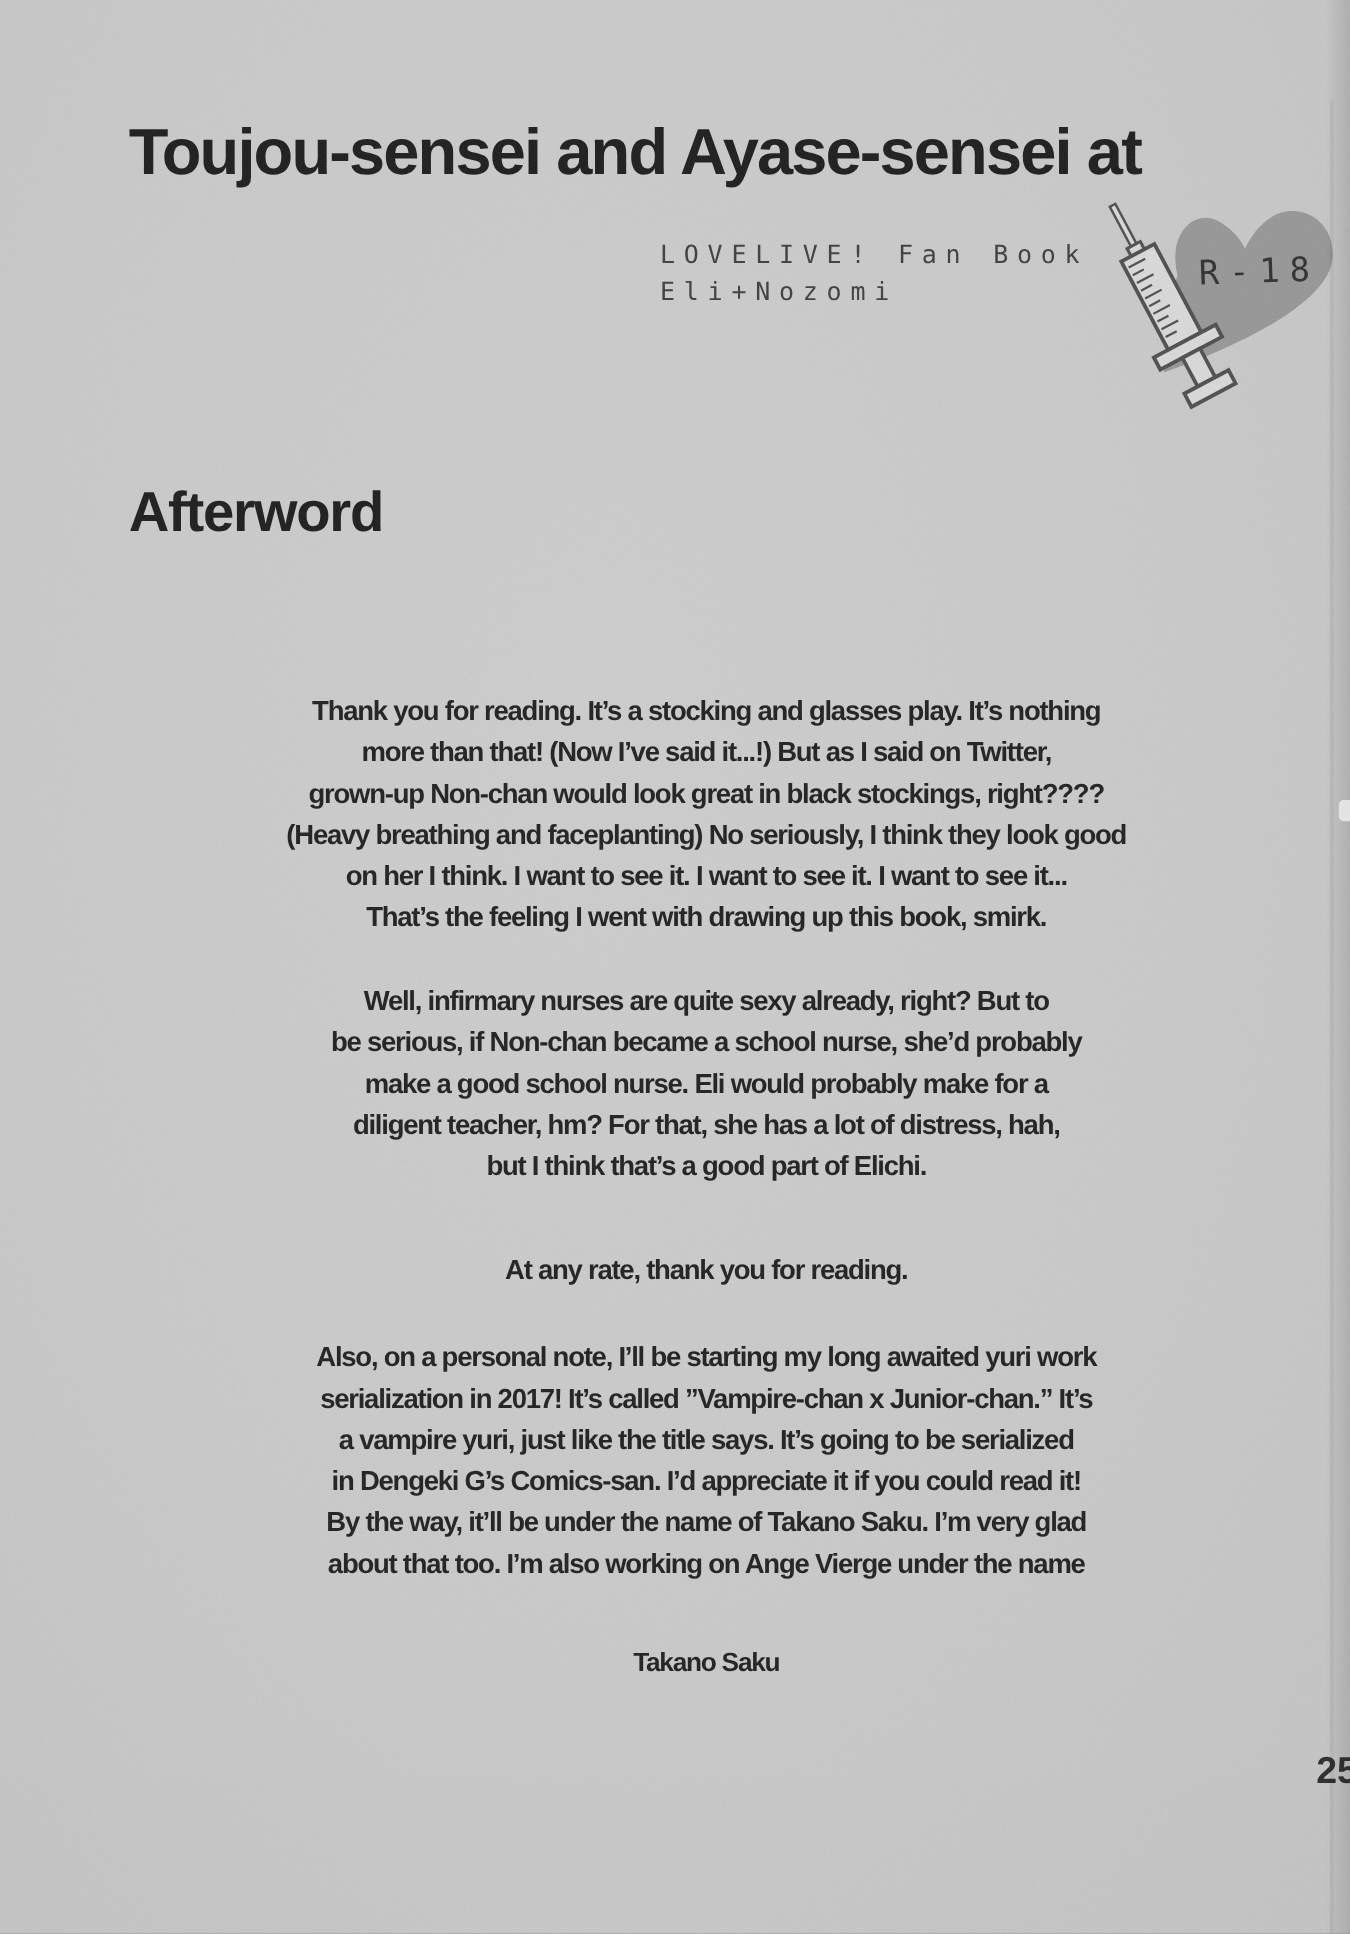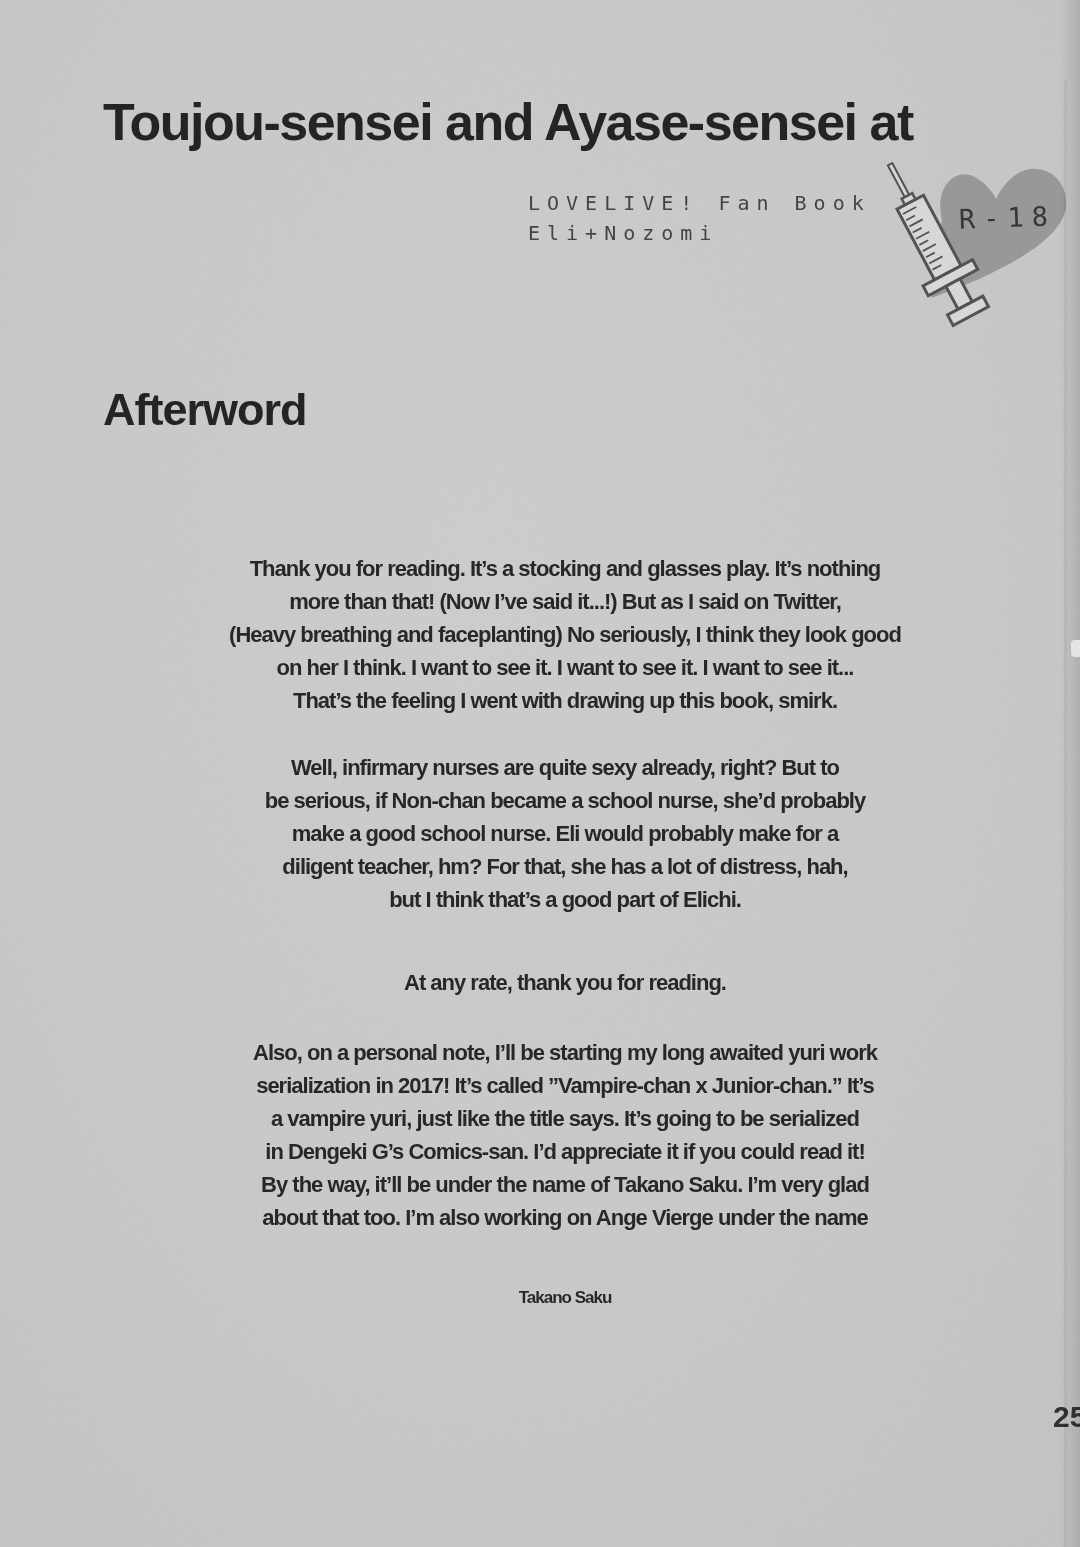--- a/index.html
+++ b/index.html
@@ -193,6 +193,7 @@
     <p class="p1">
       <span class="ln">Thank you for reading. It’s a stocking and glasses play. It’s nothing</span>
       <span class="ln">more than that! (Now I’ve said it...!) But as I said on Twitter,</span>
+      <span class="ln">grown-up Non-chan would look great in black stockings, right????</span>
       <span class="ln">(Heavy breathing and faceplanting) No seriously, I think they look good</span>
       <span class="ln">on her I think. I want to see it. I want to see it. I want to see it...</span>
       <span class="ln">That’s the feeling I went with drawing up this book, smirk.</span>

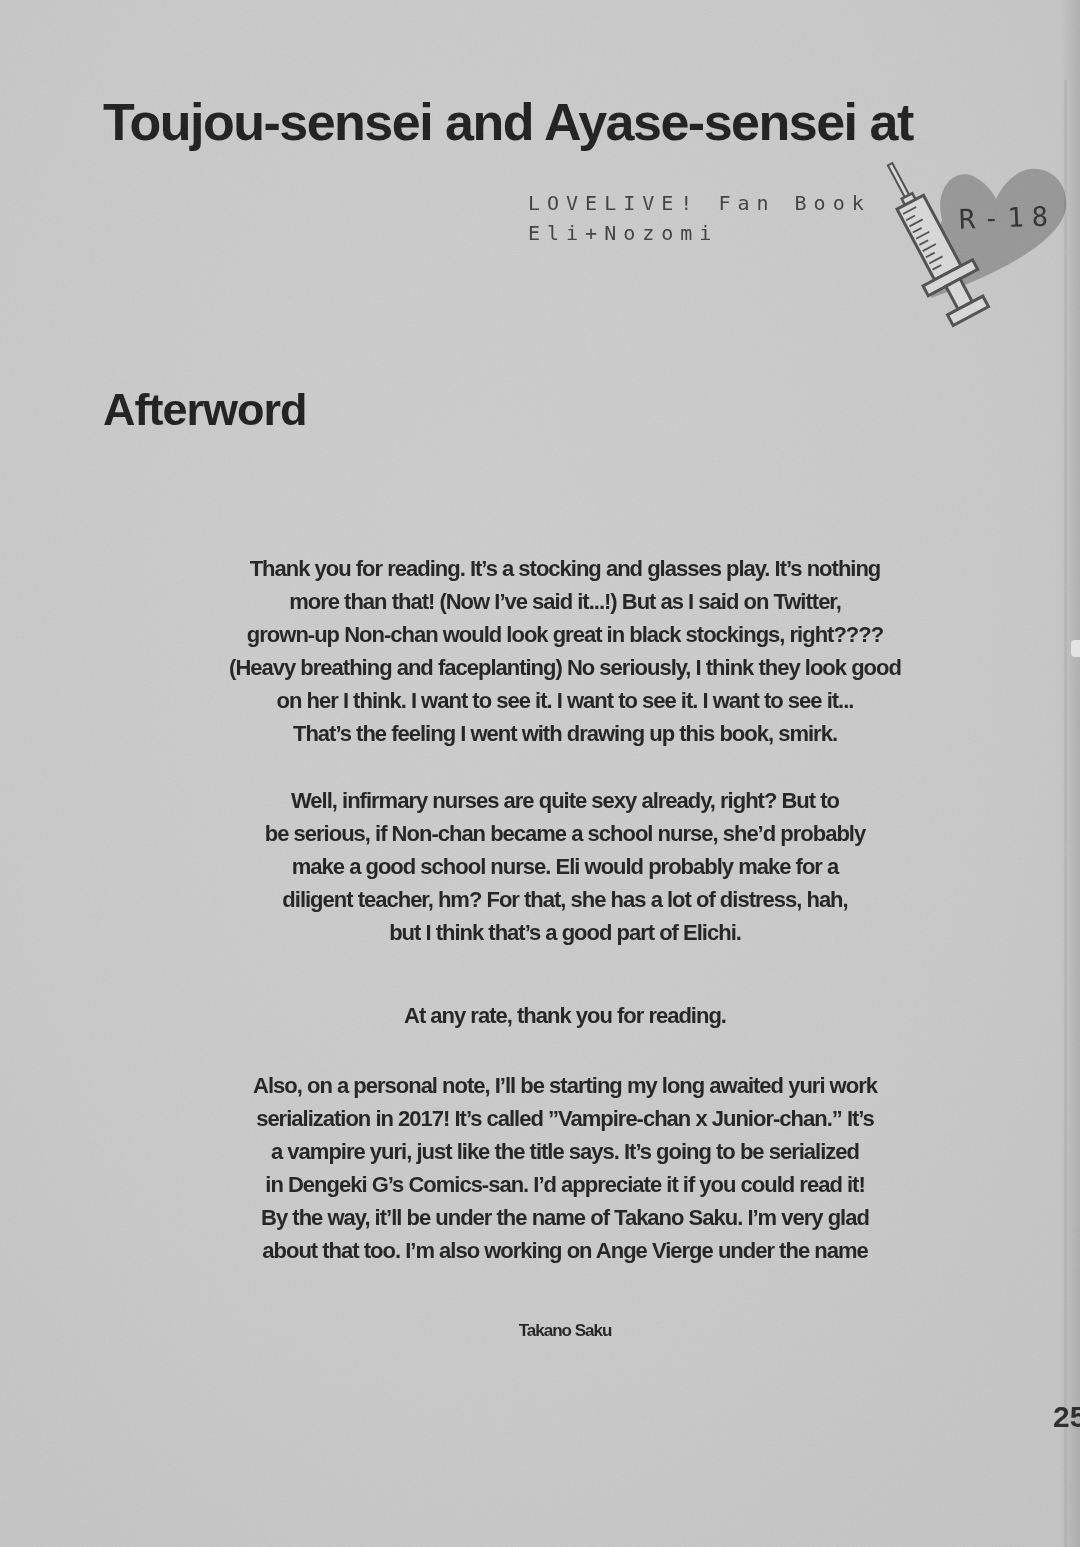--- a/index.html
+++ b/index.html
@@ -86,7 +86,7 @@
   .p2 { margin-bottom: 50px !important; }
   .p3 { margin-bottom: 37px !important; }
   .p4 { margin-bottom: 47px !important; }
-  .signature { font-size: 17px; }
+  .signature { font-size: 21px; }
 
   
   .pageno {

